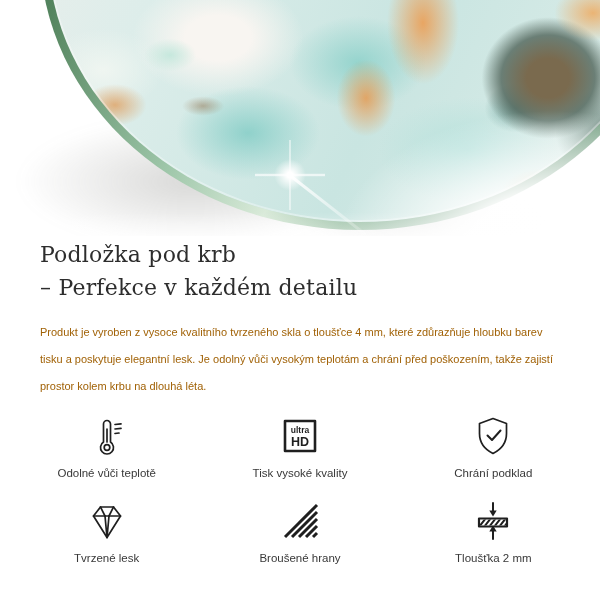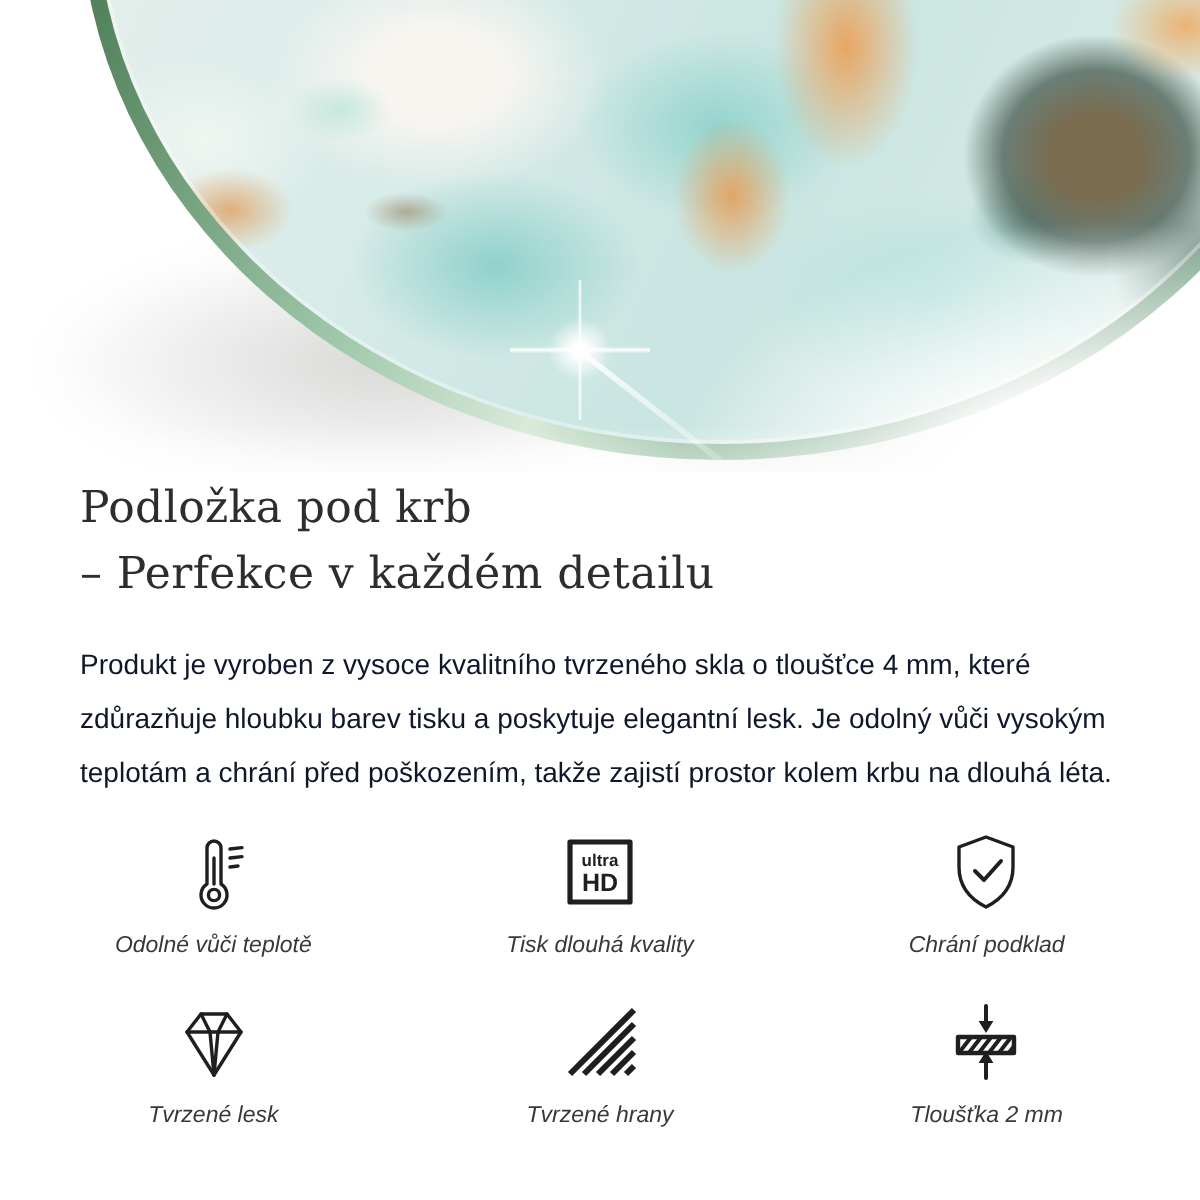--- a/index.html
+++ b/index.html
@@ -80,7 +80,7 @@
     color:#2d2d2d; margin-top:2px; letter-spacing:0.2px;
   }
   .description {
-    font-size:14px; line-height:27px; color:#0f172a;
+    font-size:11px; line-height:27px; color:#a16207;
     margin-top:8px; max-width:536px;
   }
 

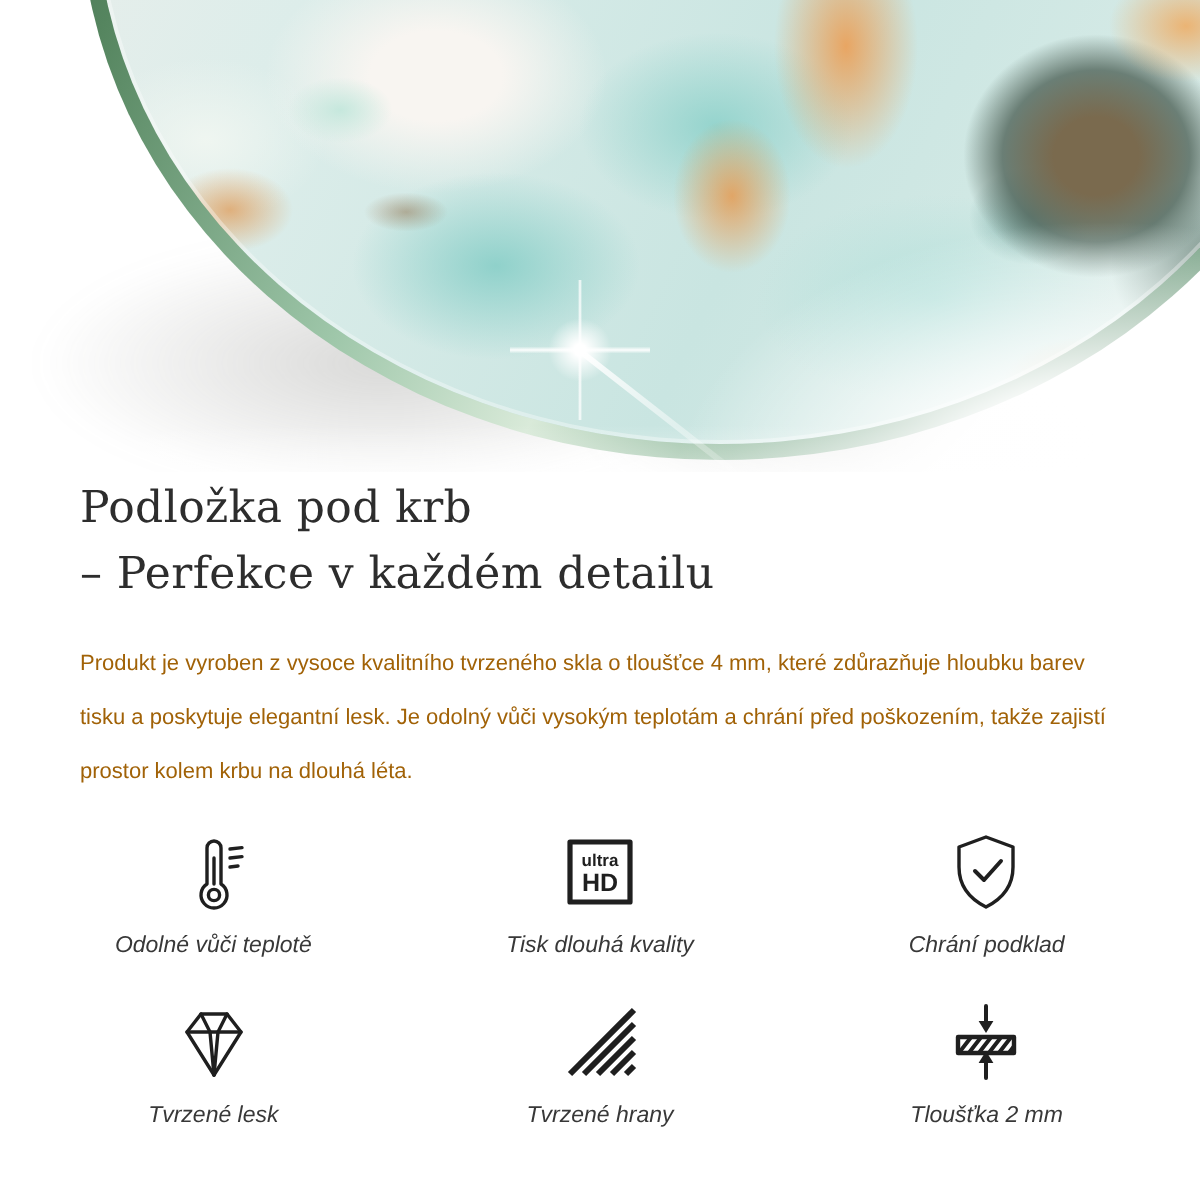--- a/index.html
+++ b/index.html
@@ -91,7 +91,7 @@
   }
   .feature { display:flex; flex-direction:column; align-items:center; }
   .feature svg { width:44px; height:44px; display:block; }
-  .feature-label { margin-top:9px; font-size:11.5px; color:#383838; white-space:nowrap;font-style:italic; }
+  .feature-label { margin-top:9px; font-size:11.5px; color:#383838; white-space:nowrap; }
   .icon-stroke { stroke:#1f1f1f; fill:none; stroke-width:1.7; stroke-linecap:round; stroke-linejoin:round; }
   .icon-fill { fill:#1f1f1f; stroke:none; }
   .hd-top { font-size:8.5px; font-weight:600; fill:#1f1f1f; font-family:"Liberation Sans",sans-serif; }

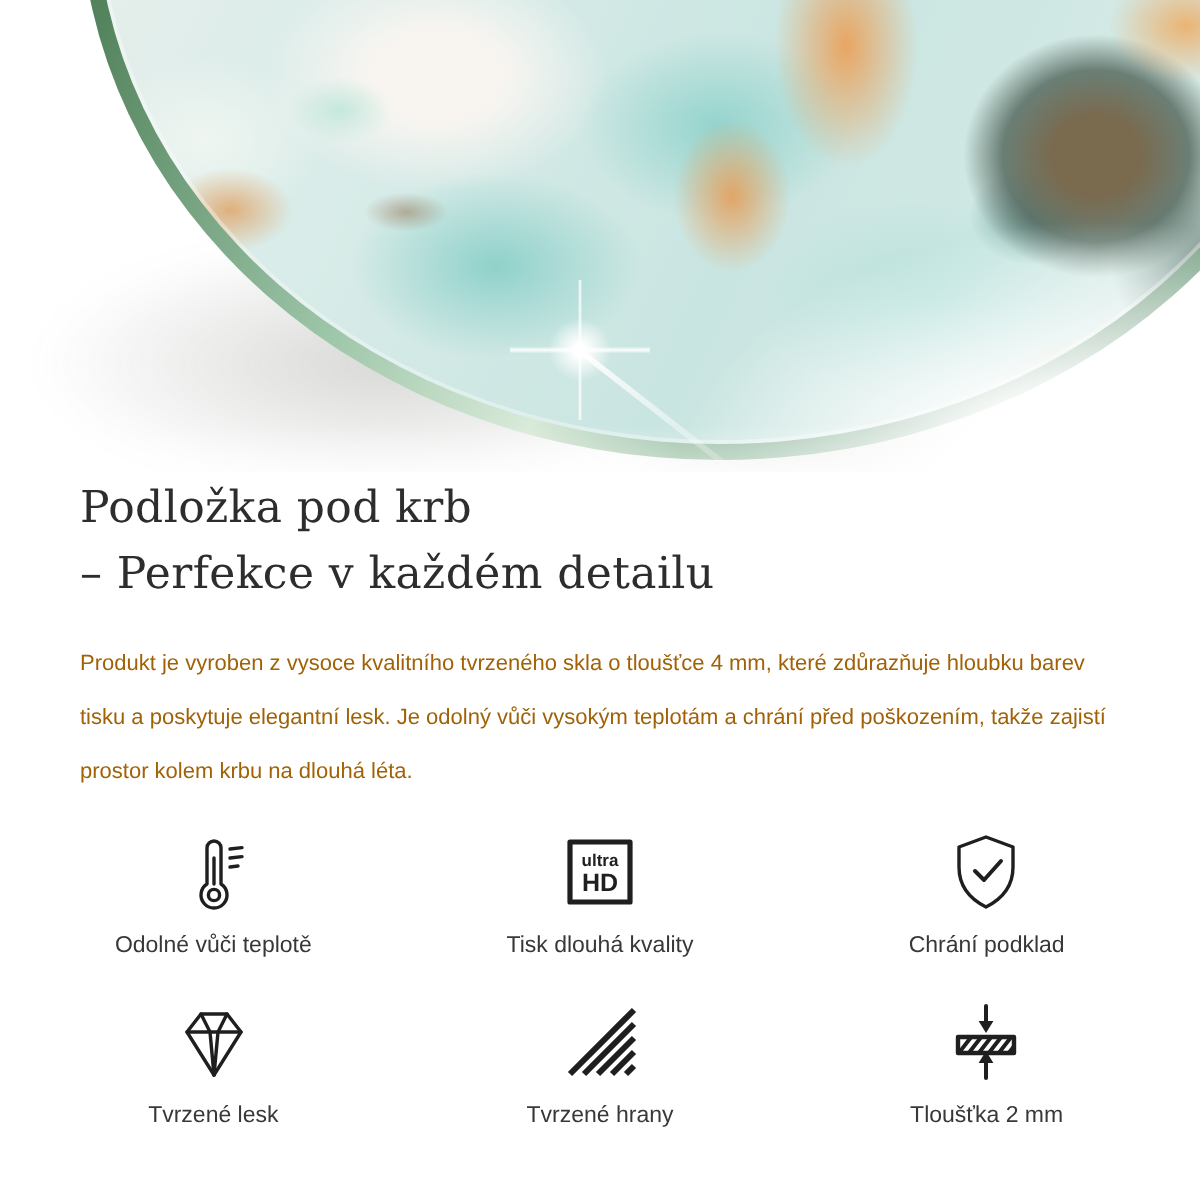--- a/index.html
+++ b/index.html
@@ -139,7 +139,7 @@
       <text class="hd-top" x="22" y="19" text-anchor="middle">ultra</text>
       <text class="hd-bottom" x="22" y="31.5" text-anchor="middle">HD</text>
     </svg>
-    <div class="feature-label">Tisk dlouhá kvality</div>
+    <div class="feature-label">Tisk vysoké kvality</div>
   </div>
 
   <div class="feature">

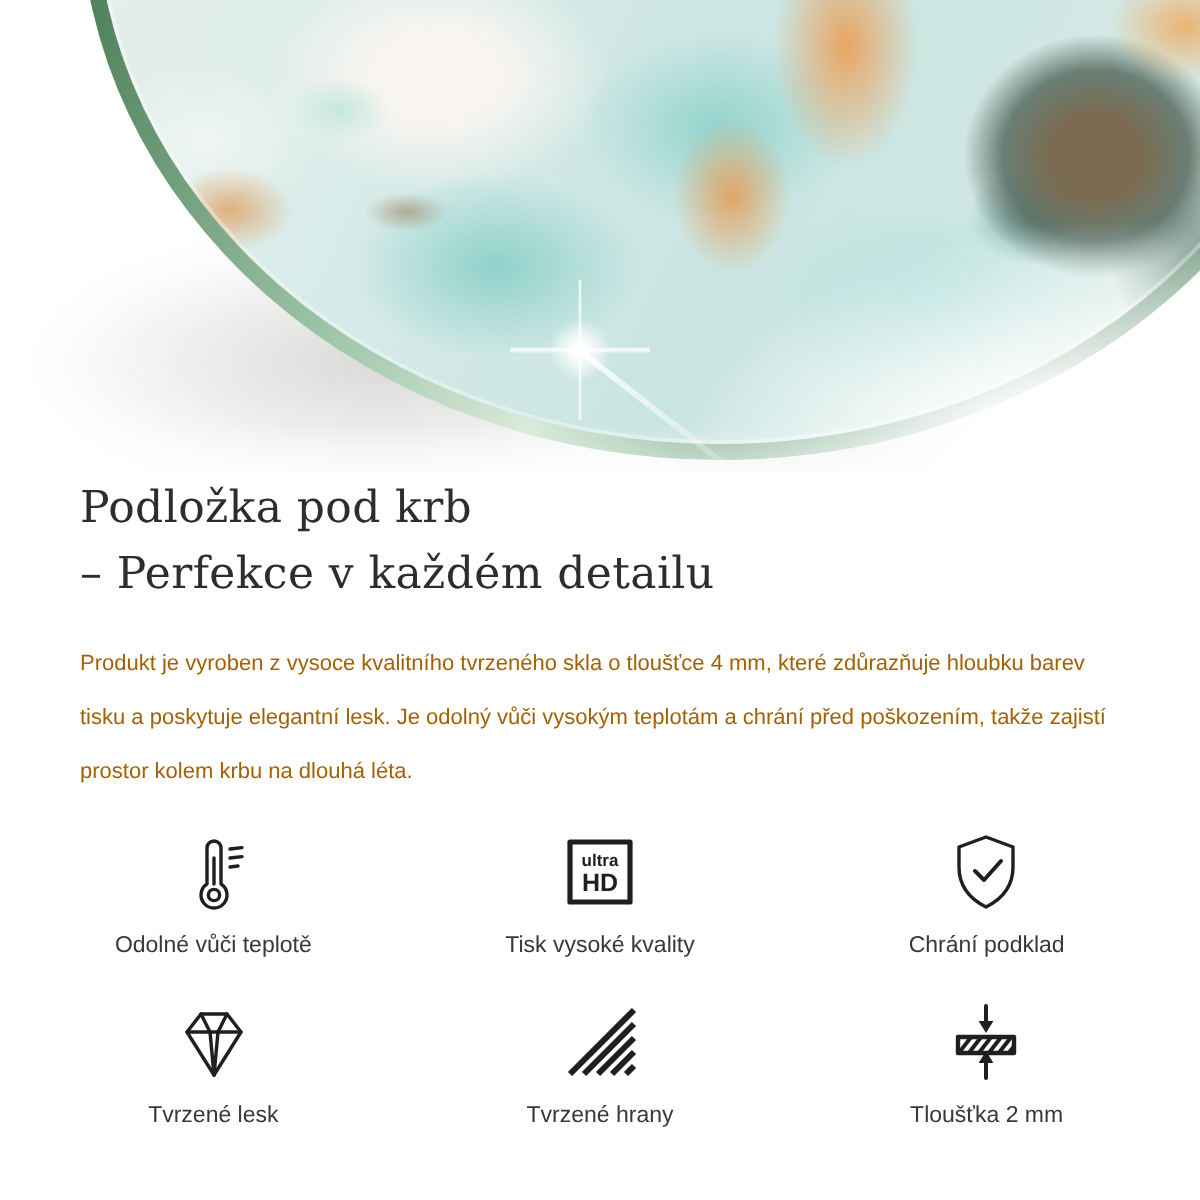--- a/index.html
+++ b/index.html
@@ -170,7 +170,7 @@
       <line class="icon-stroke" style="stroke-width:3;stroke-linecap:butt" x1="28" y1="38" x2="39" y2="27"></line>
       <line class="icon-stroke" style="stroke-width:3;stroke-linecap:butt" x1="35" y1="38" x2="39" y2="34"></line>
     </svg>
-    <div class="feature-label">Tvrzené hrany</div>
+    <div class="feature-label">Broušené hrany</div>
   </div>
 
   <div class="feature">

